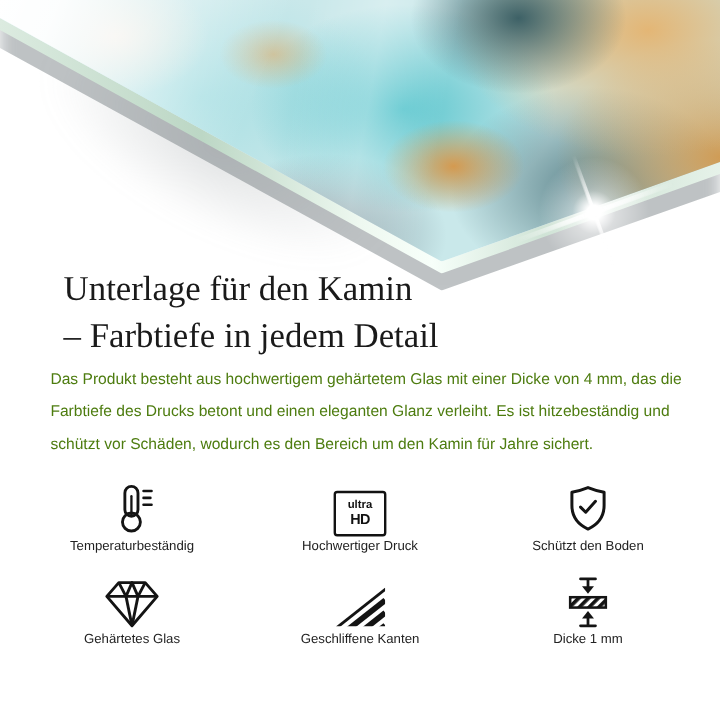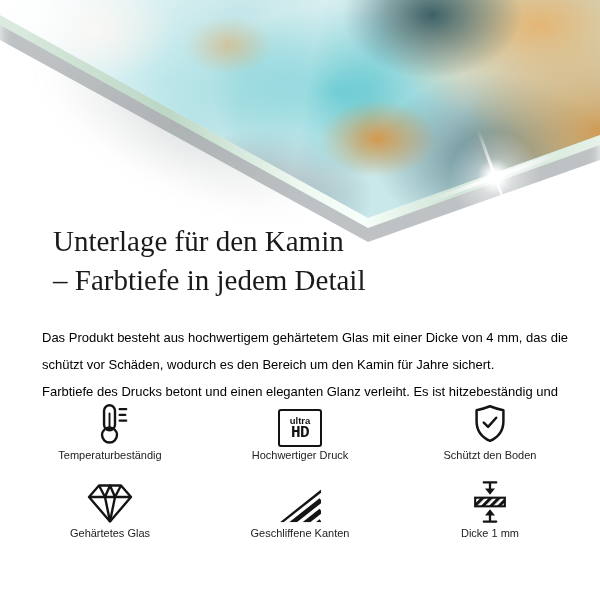--- a/index.html
+++ b/index.html
@@ -77,8 +77,8 @@
     white-space:nowrap;
   }
   .desc{
-    position:absolute;left:42px;top:324px;
-    font-size:13px;line-height:27px;color:#000000;
+    position:absolute;left:42px;top:302px;
+    font-size:13px;line-height:27px;color:#4d7c0f;
   }
   .desc div{white-space:nowrap;}
 

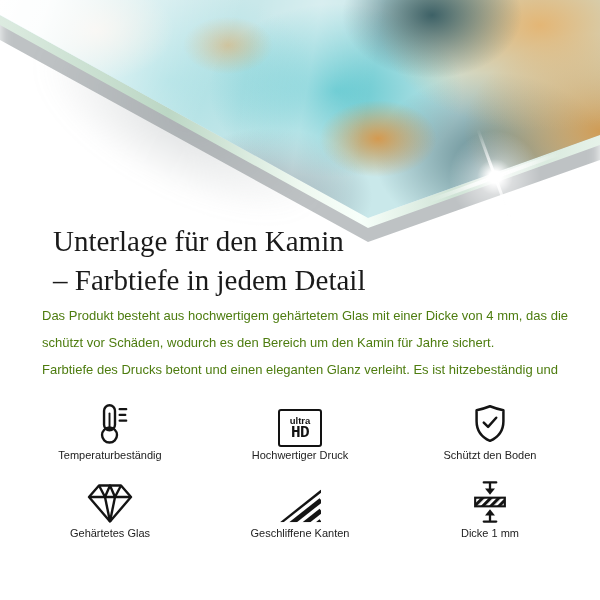--- a/index.html
+++ b/index.html
@@ -121,8 +121,8 @@
 
   <div class="desc">
     <div>Das Produkt besteht aus hochwertigem gehärtetem Glas mit einer Dicke von 4 mm, das die</div>
+    <div>Farbtiefe des Drucks betont und einen eleganten Glanz verleiht. Es ist hitzebeständig und</div>
     <div>schützt vor Schäden, wodurch es den Bereich um den Kamin für Jahre sichert.</div>
-    <div>Farbtiefe des Drucks betont und einen eleganten Glanz verleiht. Es ist hitzebeständig und</div>
   </div>
 
   <div class="features">

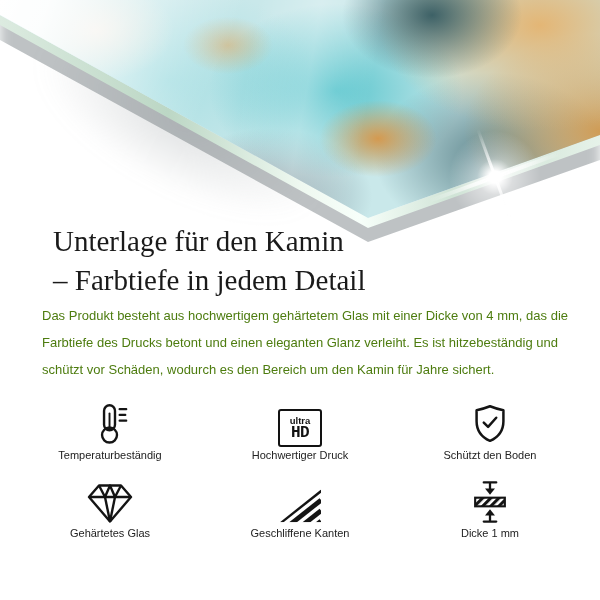--- a/index.html
+++ b/index.html
@@ -97,7 +97,7 @@
     color:#121212;
   }
   .hd-top{font-size:9.5px;font-weight:bold;line-height:10px;}
-  .hd-bottom{font-size:16px;font-weight:bold;line-height:15px;letter-spacing:-0.5px;font-family:Liberation Mono, monospace;}
+  .hd-bottom{font-size:12px;font-weight:bold;line-height:15px;letter-spacing:-0.5px;}
 
   svg{display:block;}
 </style>

